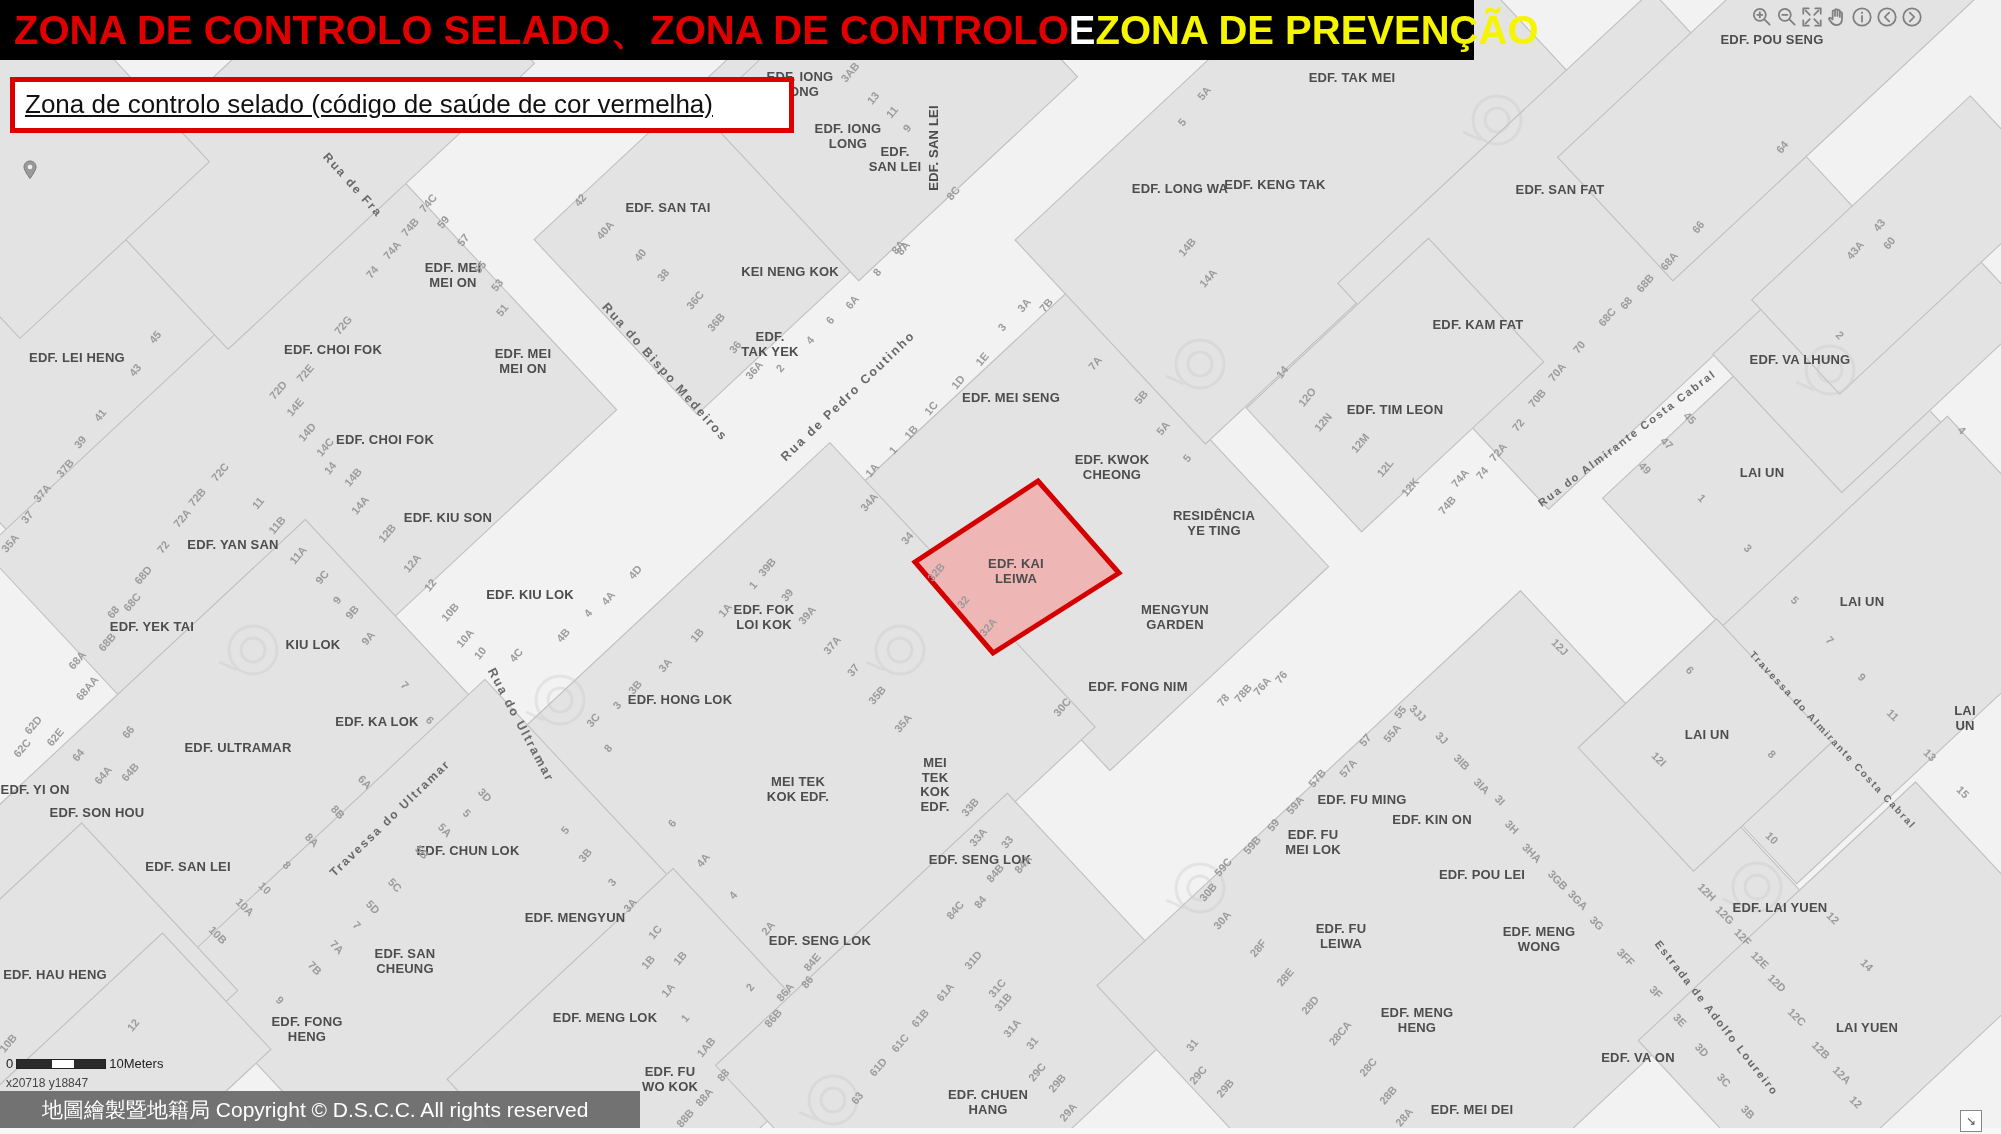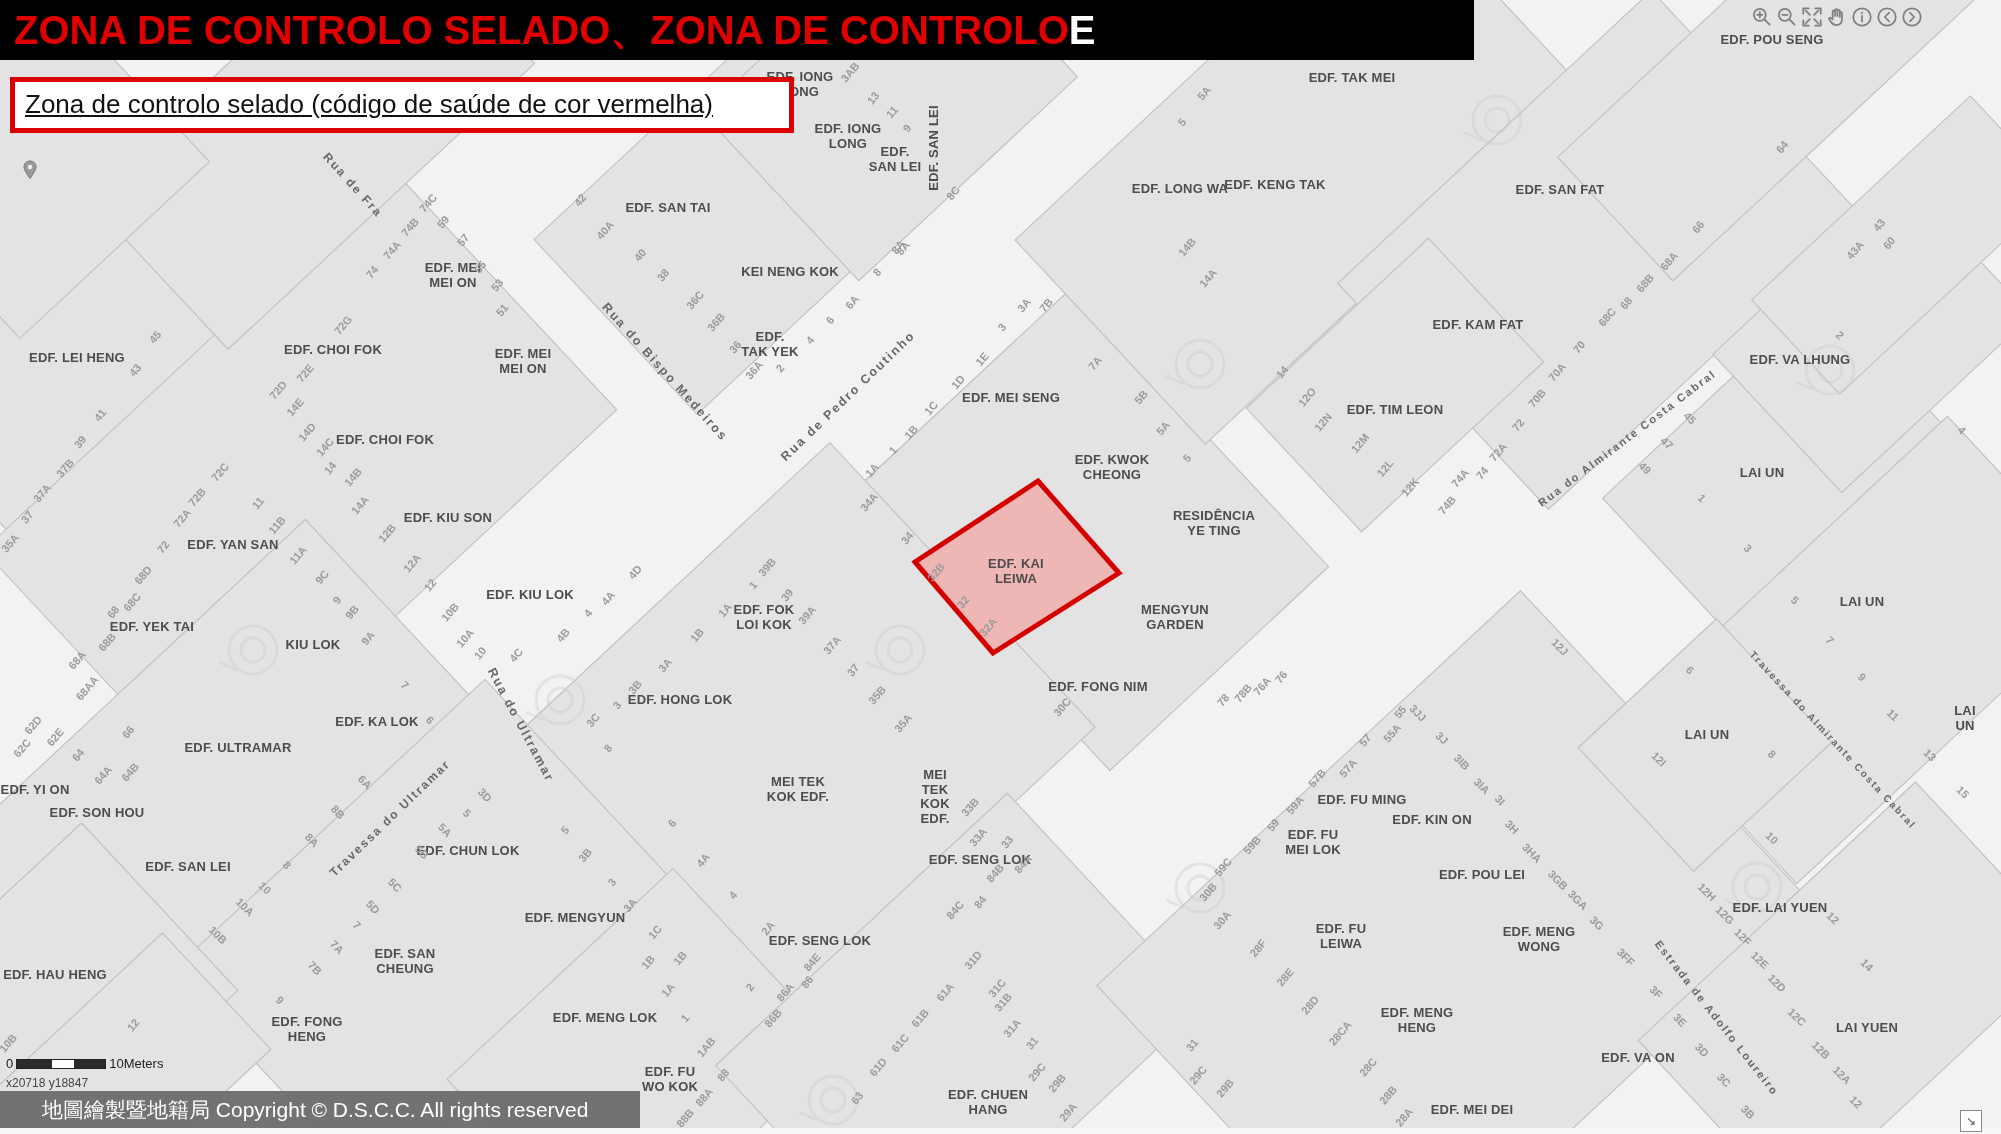--- a/index.html
+++ b/index.html
@@ -488,6 +488,7 @@
   <div id="banner">
       <span style="color: rgb(224, 0, 0);">ZONA DE CONTROLO SELADO、ZONA DE CONTROLO </span>
       <span style="color: rgb(255, 255, 255);">E </span>
+      <span style="color: rgb(245, 245, 0);">ZONA DE PREVENÇÃO</span>
     </div>
 
   <div id="infobox">

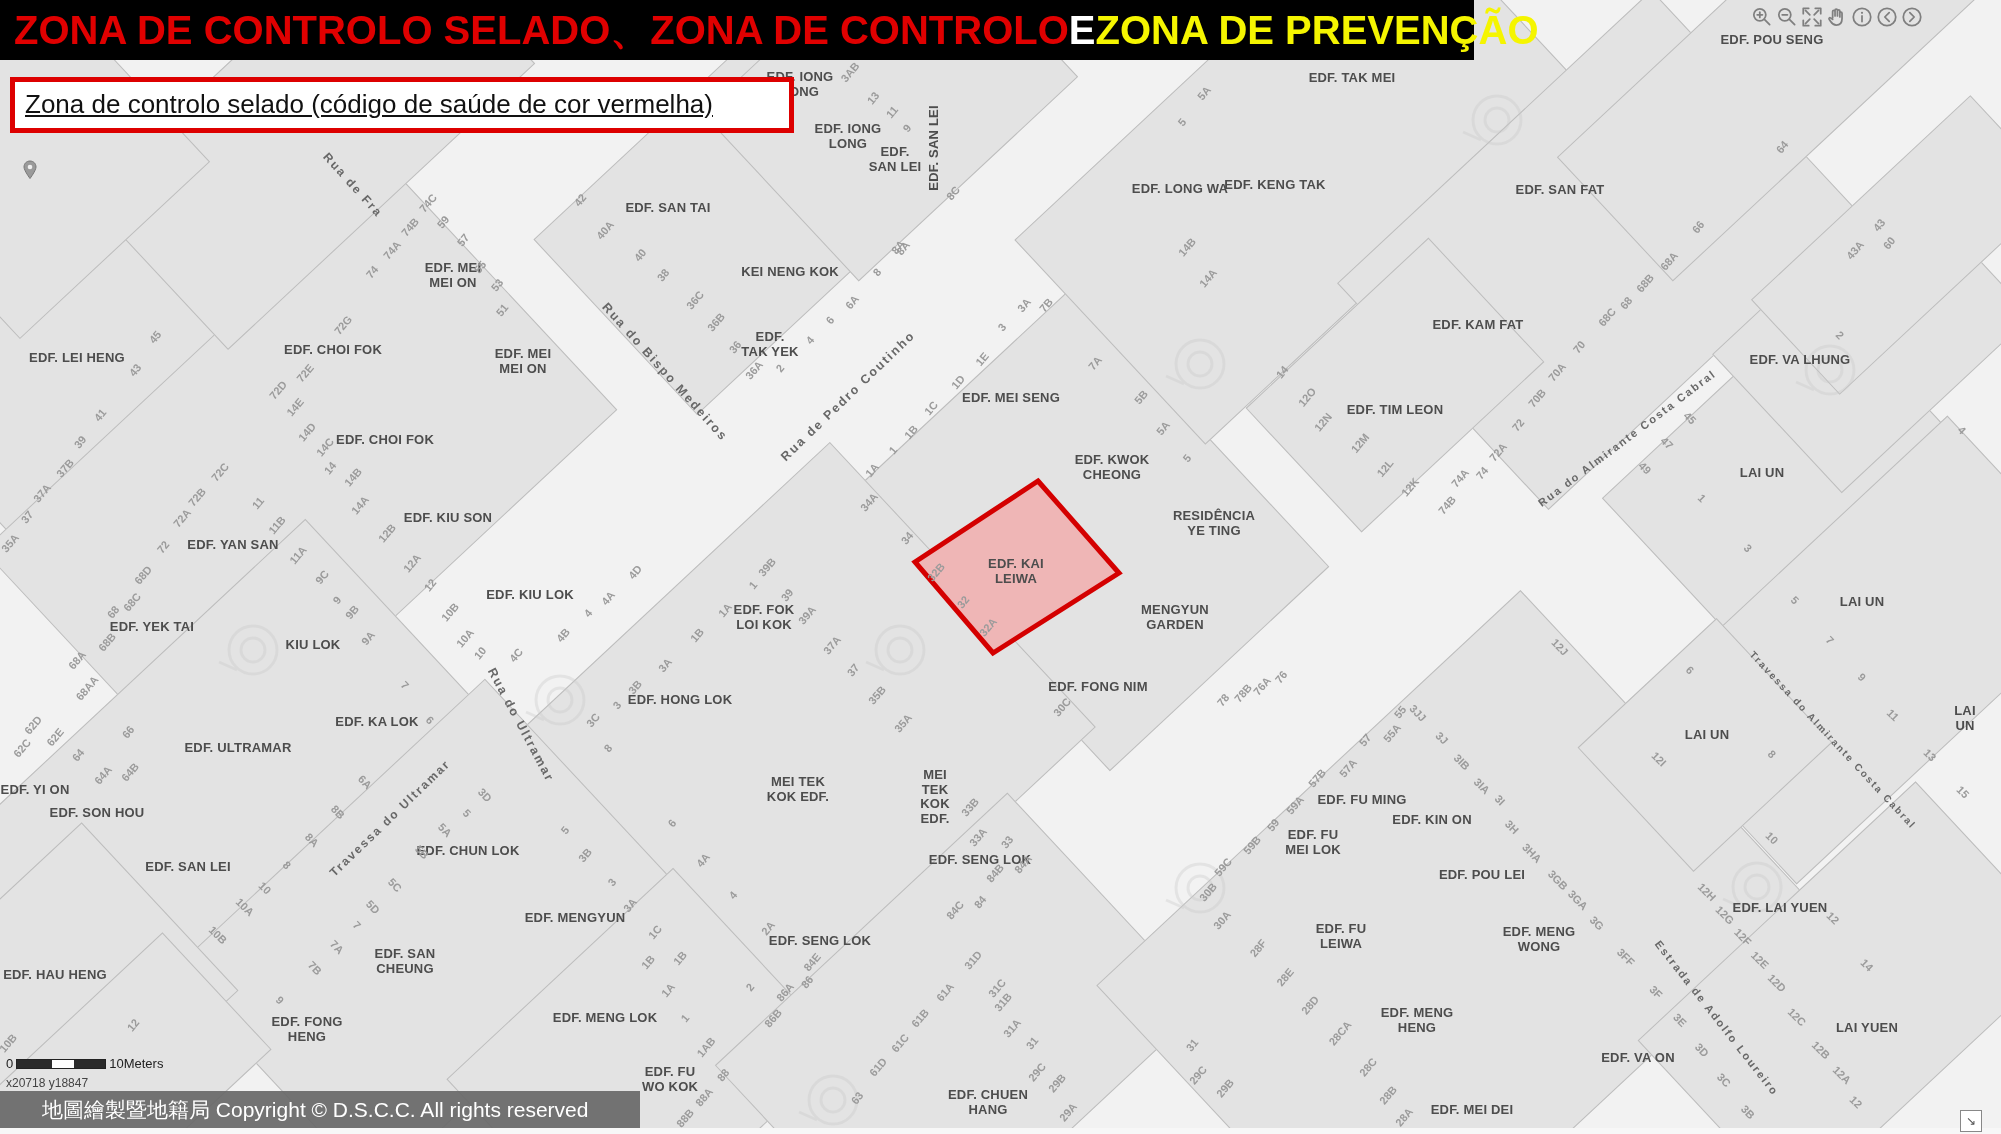--- a/index.html
+++ b/index.html
@@ -158,7 +158,7 @@
 WO KOK</div>
       <div class="bl" style="left: 988px; top: 1103px;">EDF. CHUEN
 HANG</div>
-      <div class="bl" style="left: 1098px; top: 687px;">EDF. FONG NIM</div>
+      <div class="bl" style="left: 1138px; top: 687px;">EDF. FONG NIM</div>
       <div class="bl" style="left: 1175px; top: 618px;">MENGYUN
 GARDEN</div>
       <div class="bl" style="left: 1214px; top: 524px;">RESIDÊNCIA

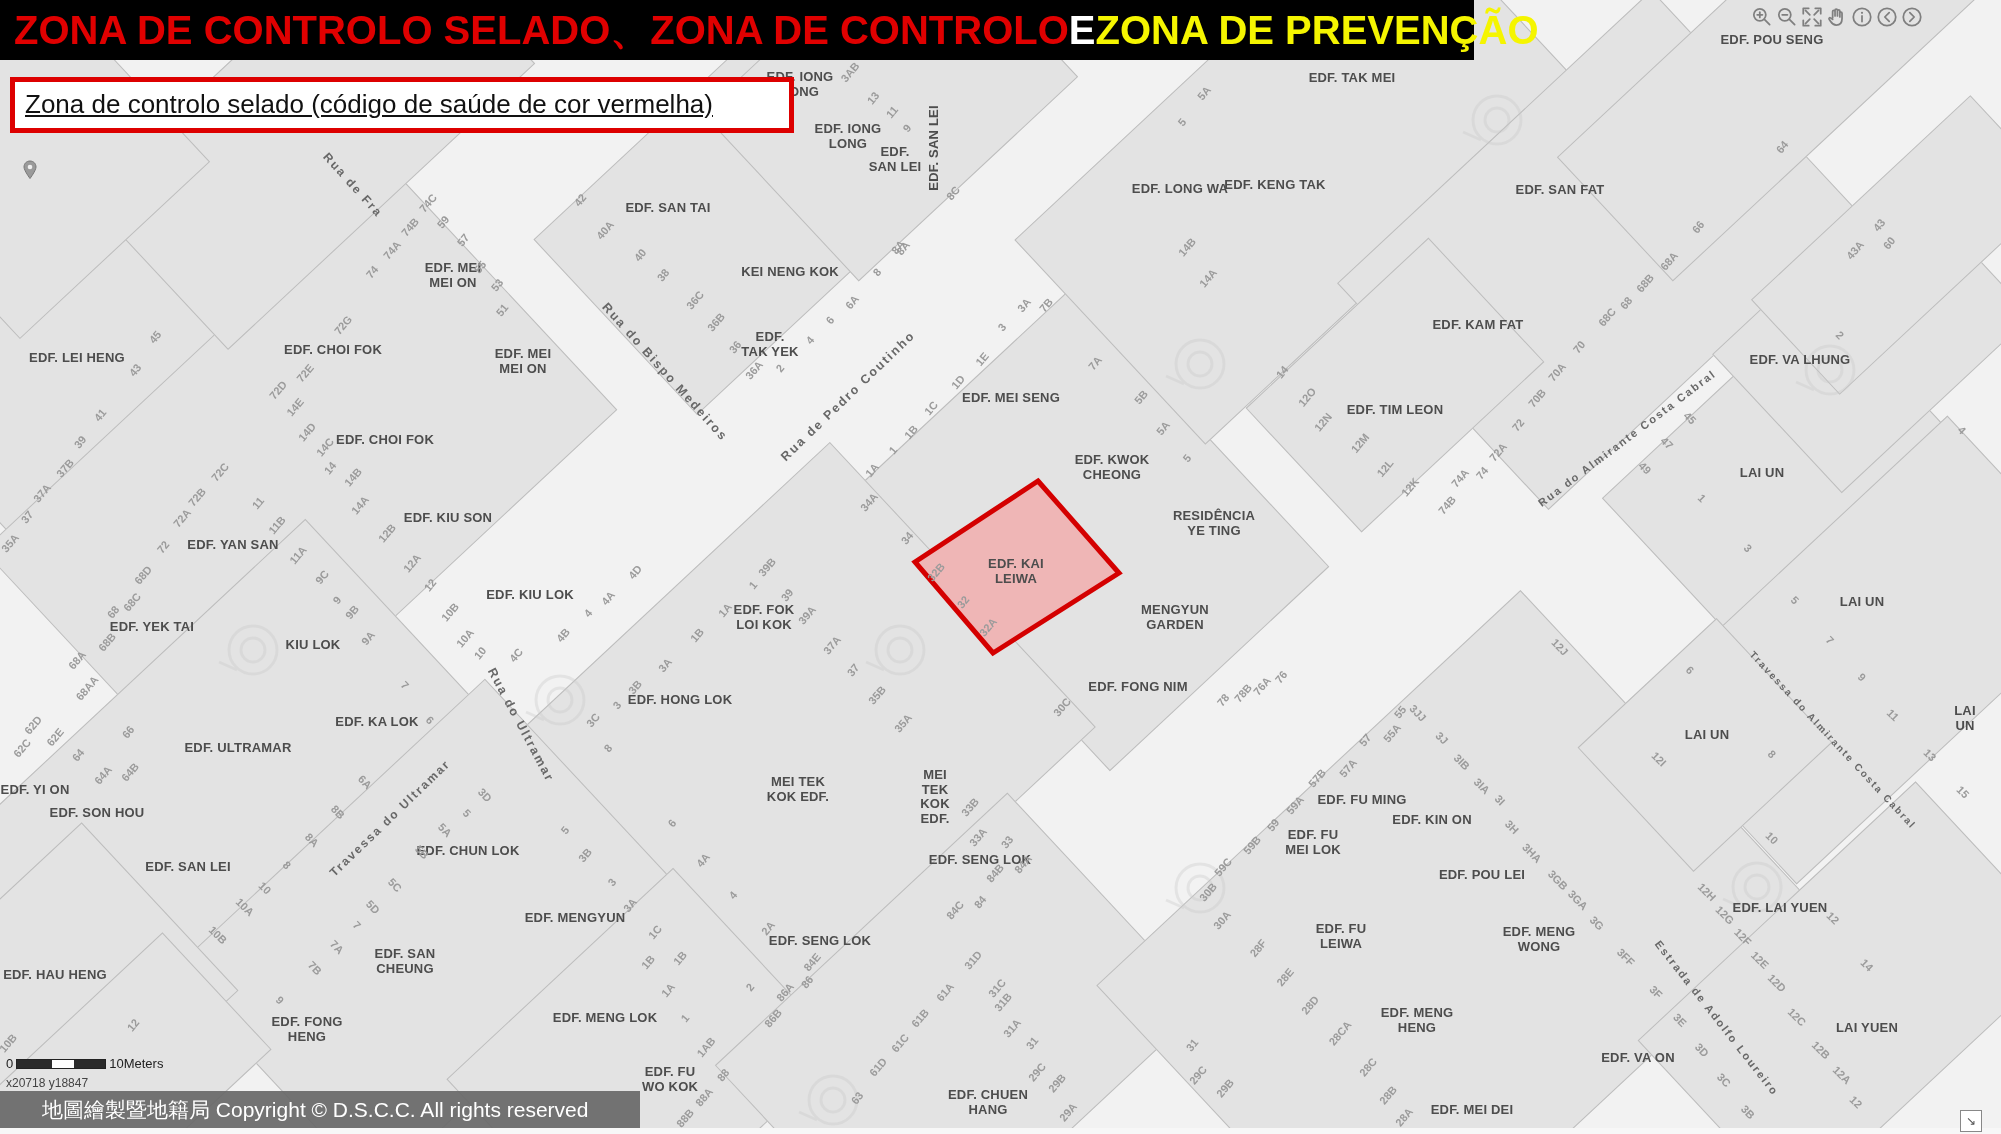--- a/index.html
+++ b/index.html
@@ -147,7 +147,7 @@
 LOI KOK</div>
       <div class="bl" style="left: 798px; top: 790px;">MEI TEK
 KOK EDF.</div>
-      <div class="bl" style="left: 935px; top: 785px; margin-top: 12px;">MEI
+      <div class="bl" style="left: 935px; top: 785px;">MEI
 TEK
 KOK
 EDF.</div>

